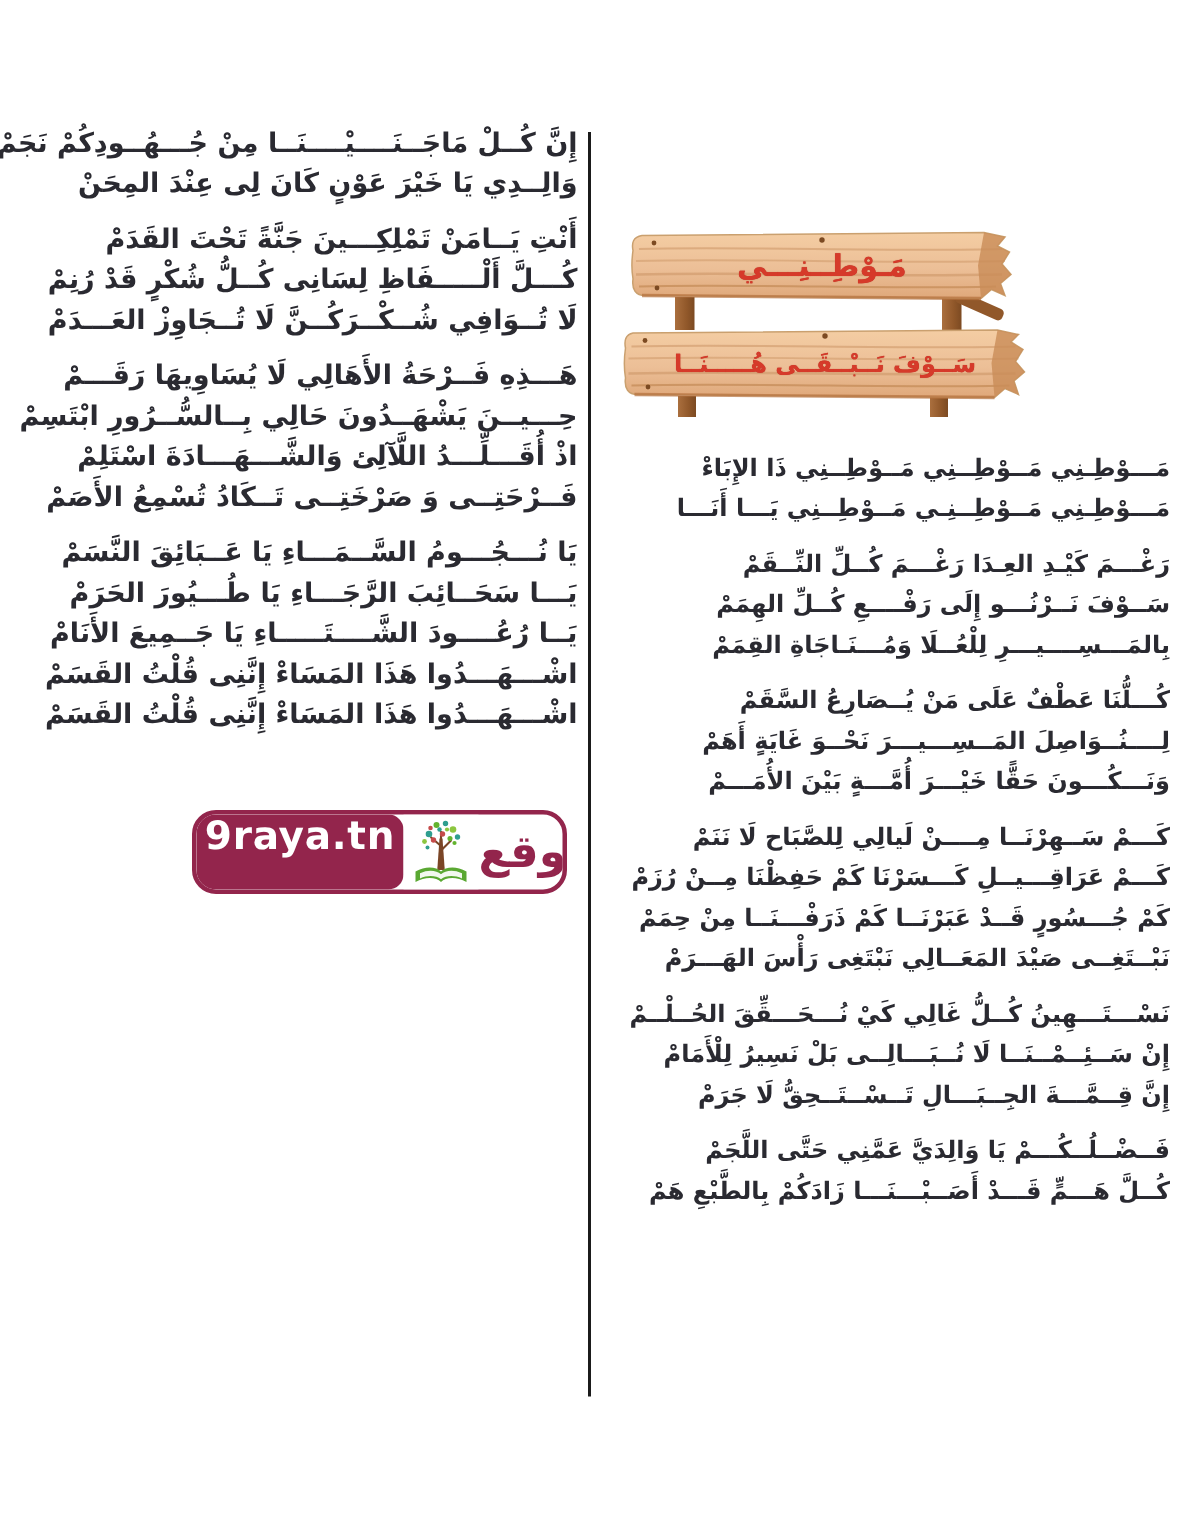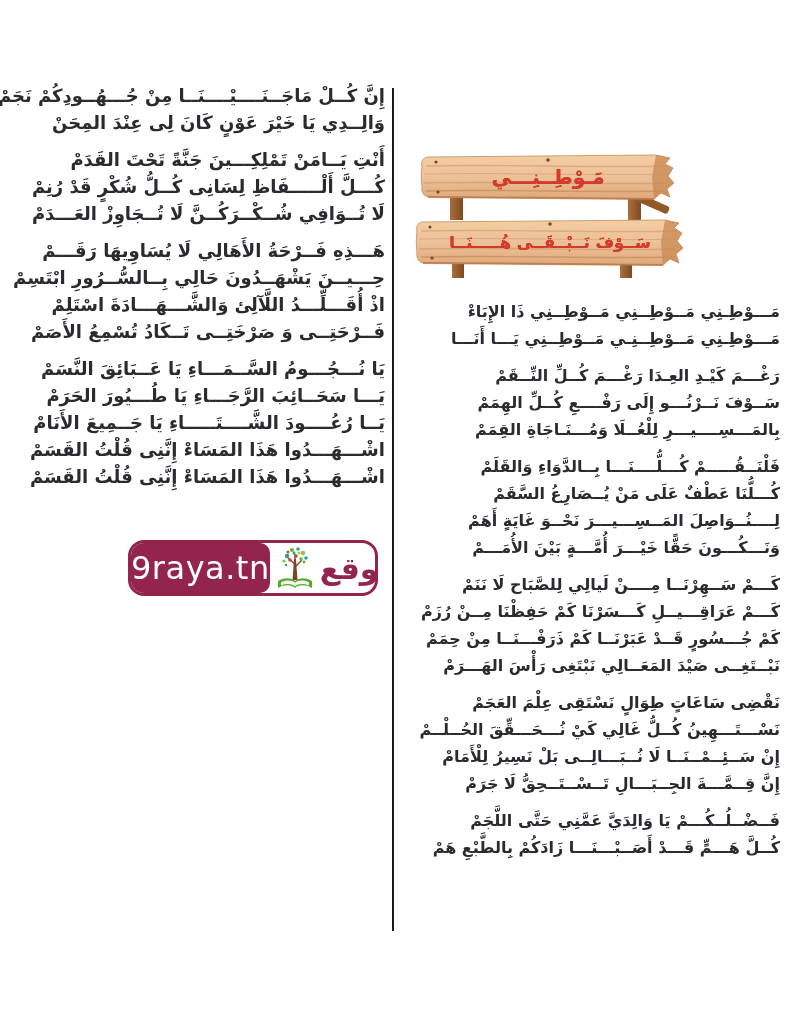--- a/index.html
+++ b/index.html
@@ -179,7 +179,6 @@
         <div class="line">بِالمَـــسِــــيـــرِ لِلْعُــلَا وَمُـــنَـاجَاةِ القِمَمْ</div>
       </div>
       <div class="stanza">
-        <div class="line">فَلْنَــقُـــــمْ كُـــلُّــــنَـــا بِــالدَّوَاءِ وَالقَلَمْ</div>
         <div class="line">كُـــلُّنَا عَطْفٌ عَلَى مَنْ يُــصَارِعُ السَّقَمْ</div>
         <div class="line">لِــــنُــوَاصِلَ المَــسِـــيـــرَ نَحْــوَ غَايَةٍ أَهَمْ</div>
         <div class="line">وَنَـــكُـــونَ حَقًّا خَيْـــرَ أُمَّـــةٍ بَيْنَ الأُمَـــمْ</div>

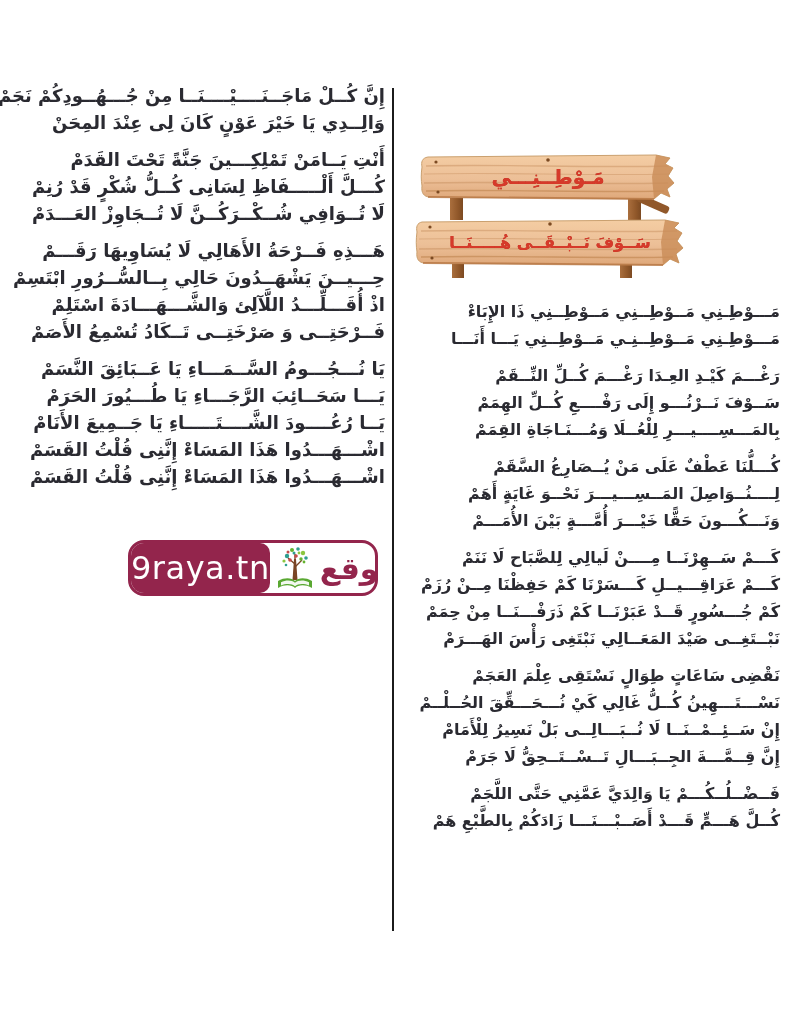--- a/index.html
+++ b/index.html
@@ -41,8 +41,8 @@
   
   .logo{position:absolute;top:540px;right:9px;width:250px;height:56px;display:flex;
     border:3px solid #93254c;border-radius:16px;overflow:hidden;background:#ffffff;box-sizing:border-box;}
-  .logo-domain{flex:0 0 138px;background:#93254c;color:#ffffff;display:flex;align-items:center;
-    justify-content:center;font-weight:normal;font-size:32px;letter-spacing:0.5px;border-radius:0 10px 10px 0;}
+  .logo-domain{flex:0 0 138px;background:#93254c;color:#ffffff;display:flex;align-items:flex-start;
+    justify-content:center;font-weight:bold;font-size:26px;letter-spacing:0.5px;border-radius:0 10px 10px 0;}
   .logo-tree{flex:0 0 50px;display:flex;align-items:center;justify-content:center;background:#ffffff;}
   .logo-word{flex:1;display:flex;align-items:center;justify-content:center;color:#93254c;
     font-weight:bold;font-size:30px;direction:rtl;}

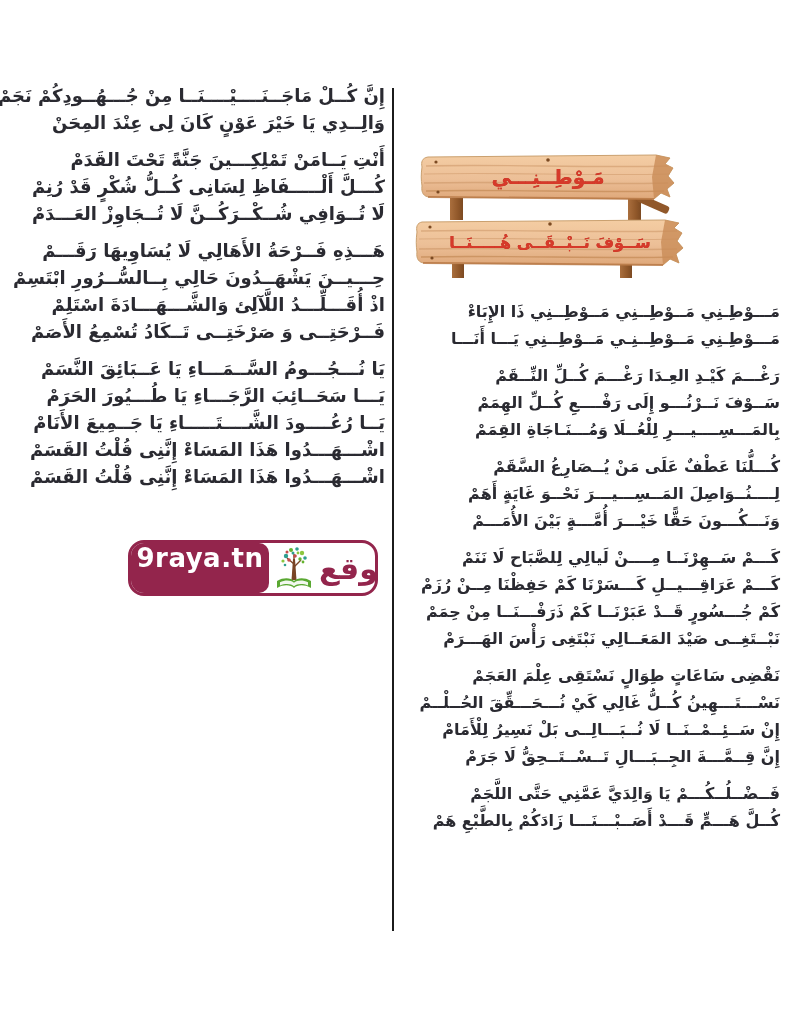--- a/index.html
+++ b/index.html
@@ -190,7 +190,6 @@
         <div class="line">نَبْــتَغِــى صَيْدَ المَعَــالِي نَبْتَغِى رَأْسَ الهَـــرَمْ</div>
       </div>
       <div class="stanza">
-        <div class="line">نَقْضِى سَاعَاتٍ طِوَالٍ نَسْتَقِى عِلْمَ العَجَمْ</div>
         <div class="line">نَسْـــتَـــهِينُ كُــلُّ غَالِي كَيْ نُـــحَـــقِّقَ الحُــلْــمْ</div>
         <div class="line">إِنْ سَــئِــمْــنَــا لَا نُــبَـــالِــى بَلْ نَسِيرُ لِلْأَمَامْ</div>
         <div class="line">إِنَّ قِــمَّـــةَ الجِــبَـــالِ تَــسْــتَــحِقُّ لَا جَرَمْ</div>

